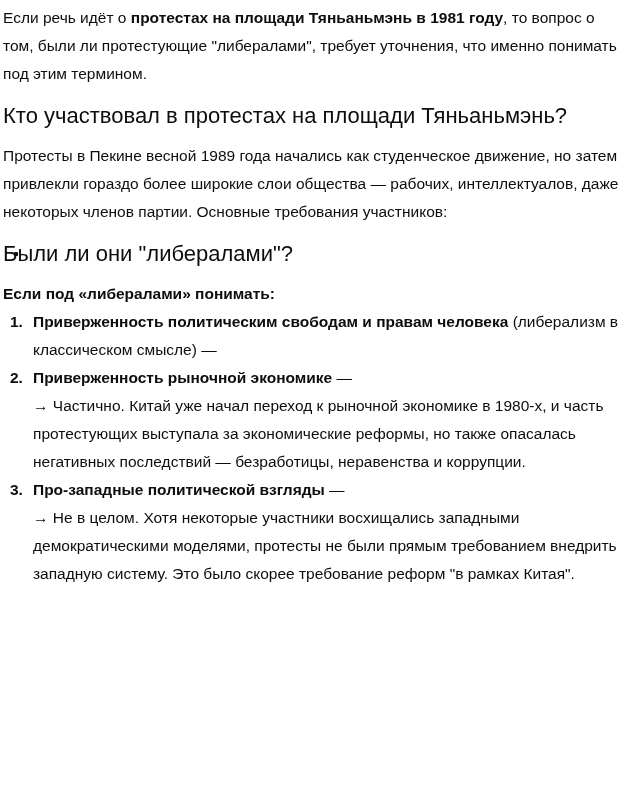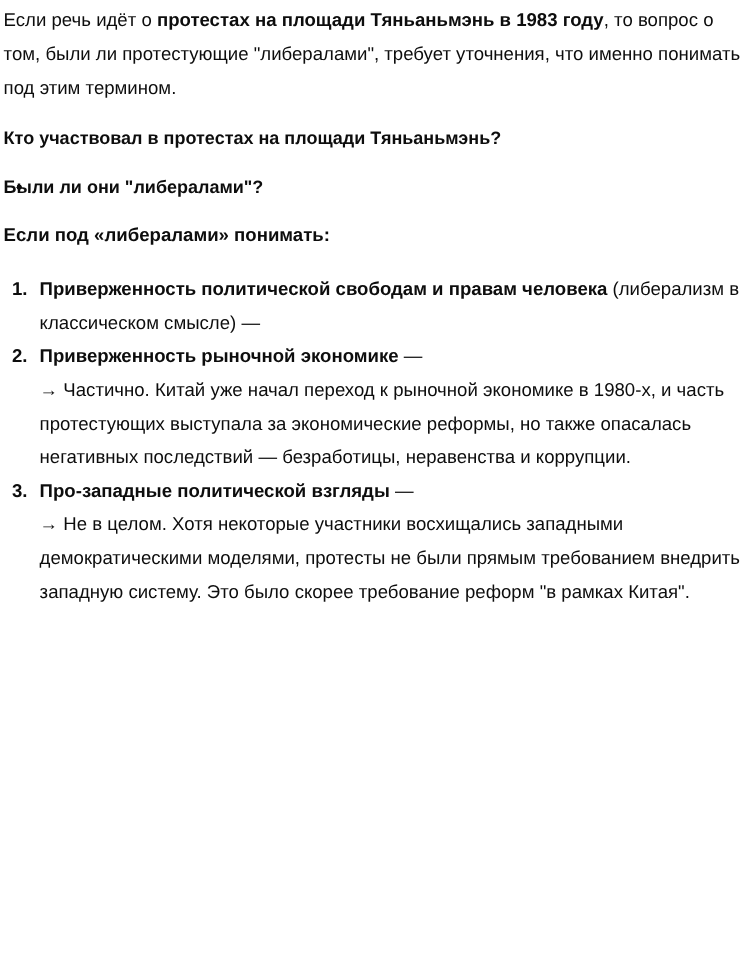--- a/index.html
+++ b/index.html
@@ -57,7 +57,7 @@
 
 <div class="doc">
 
-  <p><span>Если речь идёт о </span><strong>протестах на площади Тяньаньмэнь в 1983 году</strong><span>, то вопрос о том, были ли протестующие "либералами", требует уточнения, что именно понимать под этим термином.</span></p>
+  <p><span>Если речь идёт о </span><strong>протестах на площади Тяньаньмэнь в 1981 году</strong><span>, то вопрос о том, были ли протестующие "либералами", требует уточнения, что именно понимать под этим термином.</span></p>
 
   <h3>Кто участвовал в протестах на площади Тяньаньмэнь?</h3>
 

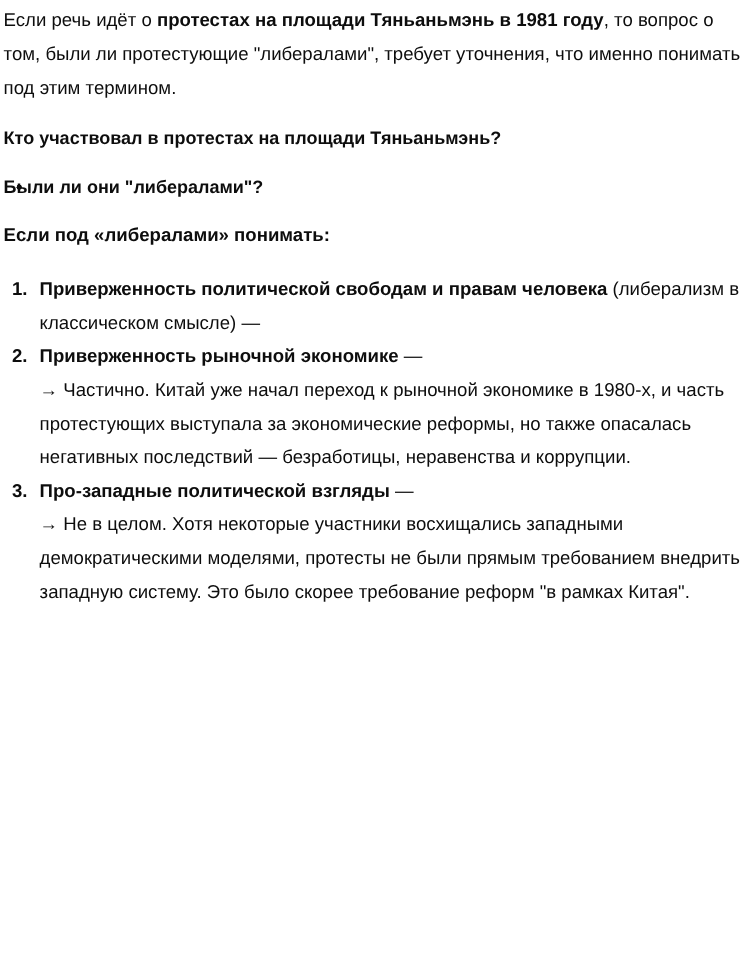--- a/index.html
+++ b/index.html
@@ -17,9 +17,9 @@
   .doc { width: 100%; }
   p { margin: 0 0 14px 0; }
   h3 {
-    font-size: 15px;
+    font-size: 22px;
     line-height: 27px;
-    font-weight: 700;
+    font-weight: 400;
     margin: 6px 0 13px 0;
   }
   strong, b { font-weight: 700; }

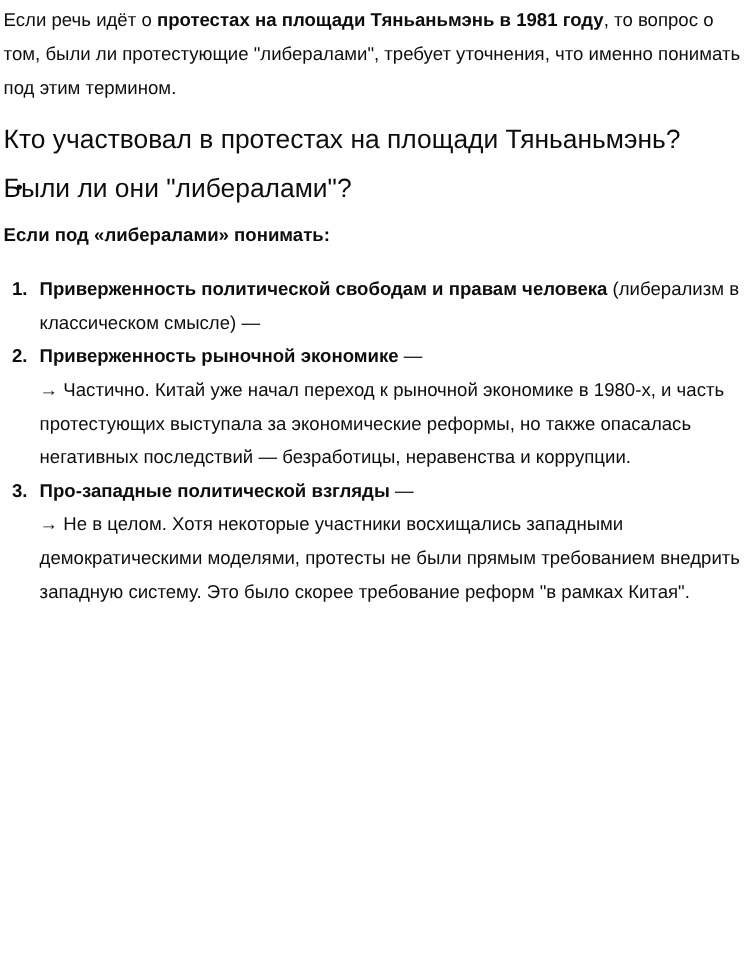--- a/index.html
+++ b/index.html
@@ -61,6 +61,7 @@
 
   <h3>Кто участвовал в протестах на площади Тяньаньмэнь?</h3>
 
+  <p>Протесты в Пекине весной 1989 года начались как студенческое движение, но затем привлекли гораздо более широкие слои общества — рабочих, интеллектуалов, даже некоторых членов партии. Основные требования участников:</p>
 
   <div class="ul">
     <div class="uli"><span class="dot"></span></div>

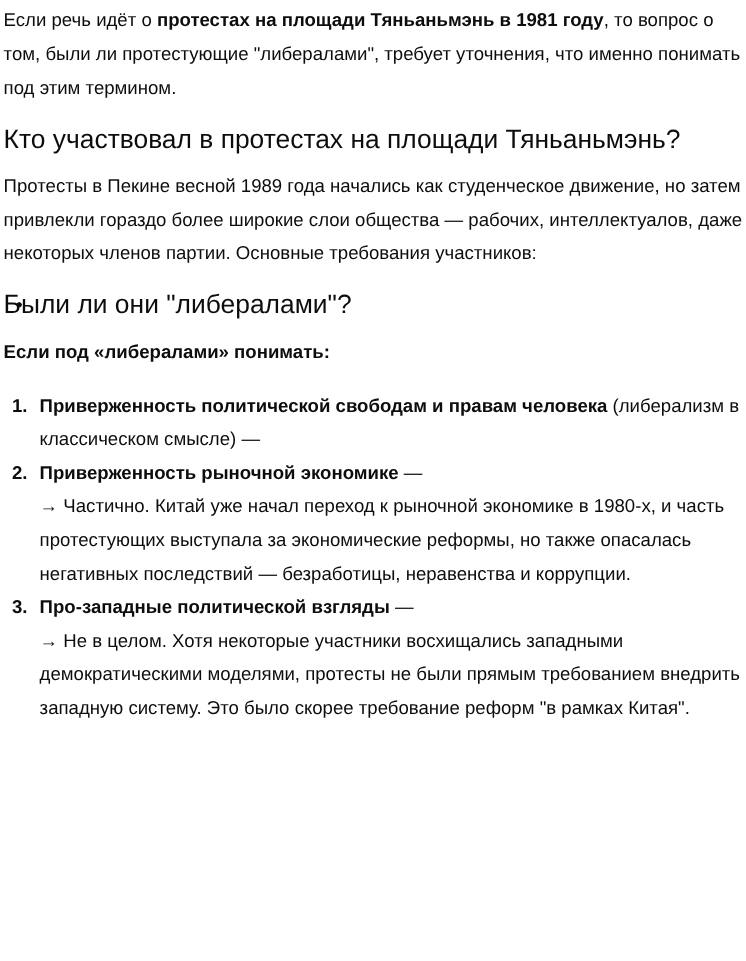--- a/index.html
+++ b/index.html
@@ -23,7 +23,7 @@
     margin: 6px 0 13px 0;
   }
   strong, b { font-weight: 700; }
-  .lead { font-weight: 700; margin: 0 0 17px 0; }
+  .lead { font-weight: 700; margin: 0 0 0 0; }
 
   .ul { margin: 0 0 14px 0; }
   .uli {

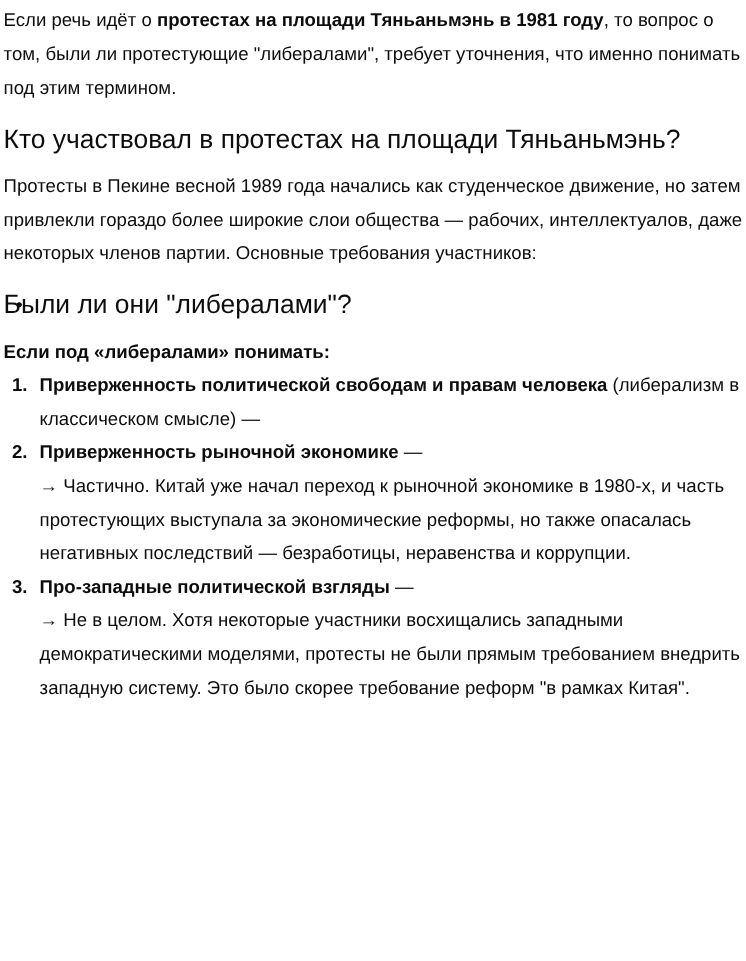--- a/index.html
+++ b/index.html
@@ -77,7 +77,7 @@
 
     <div class="oli">
       <span class="num">1.</span>
-      <div><strong>Приверженность политической свободам и правам человека</strong><span> (либерализм в классическом смысле) —</span><br></div>
+      <div><strong>Приверженность политическим свободам и правам человека</strong><span> (либерализм в классическом смысле) —</span><br></div>
     </div>
 
     <div class="oli">

